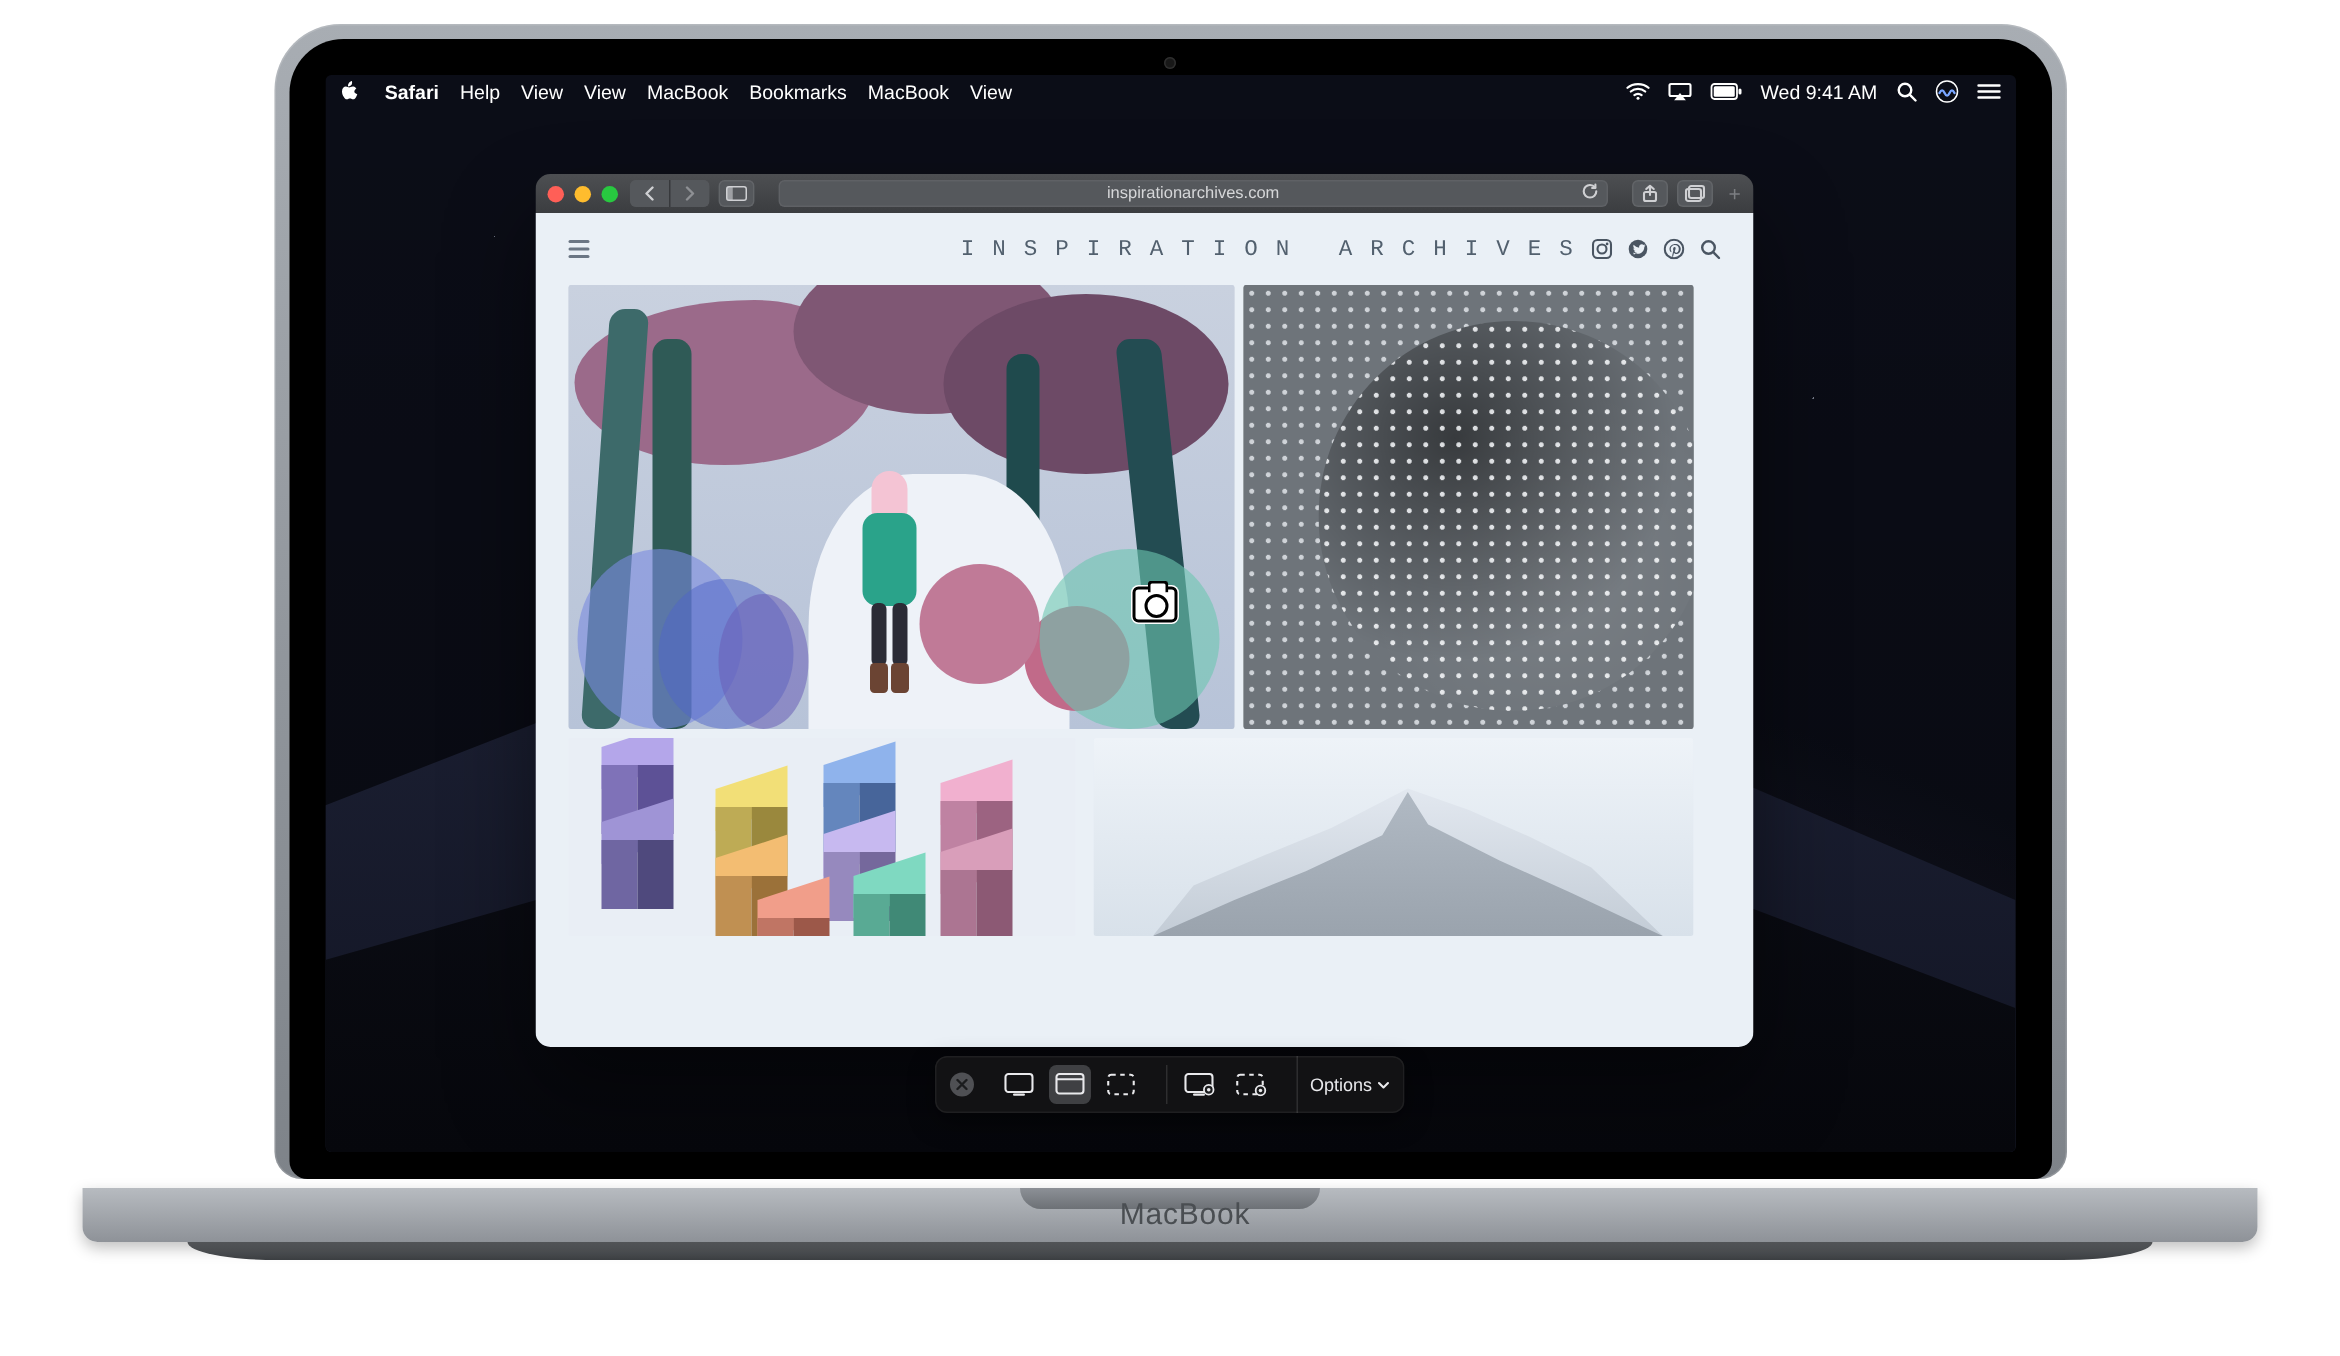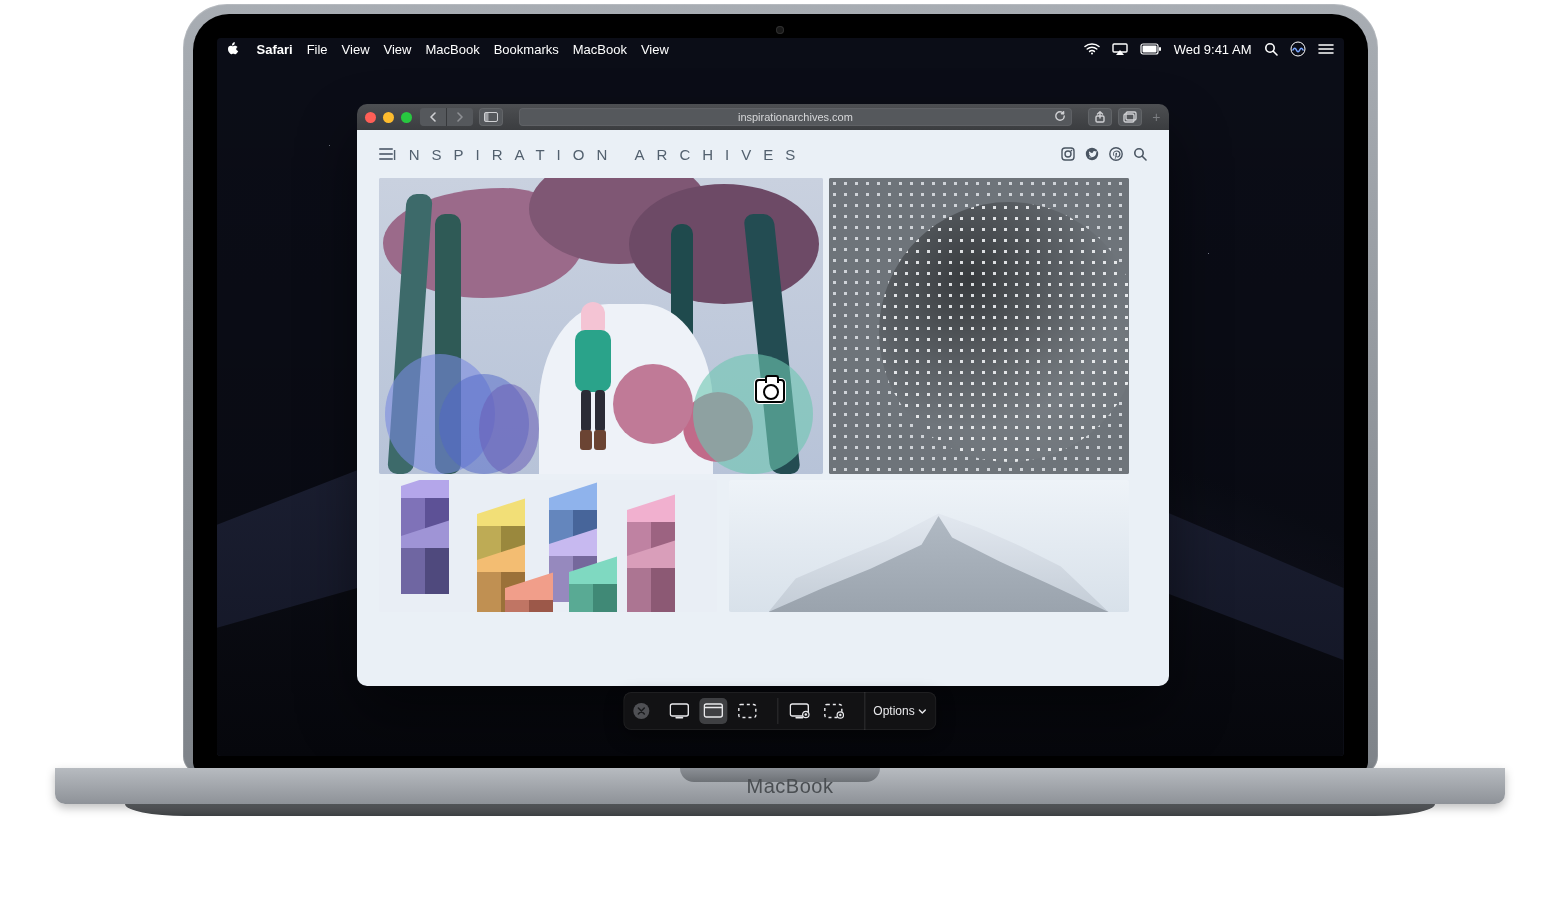--- a/index.html
+++ b/index.html
@@ -6,7 +6,7 @@
   .stage{position:relative;width:1560px;height:904px;background:#fff;}
   
   .laptop{position:absolute;left:50%;top:0;transform:translateX(-50%);width:1450px;height:840px;}
-  .lid{position:relative;width:1195px;height:770px;margin:4px auto;background:linear-gradient(#a8adb3,#7e8389);border-radius:44px 44px 18px 18px;padding:10px 10px 0 10px;box-sizing:border-box;box-shadow:inset 0 0 0 1px rgba(255,255,255,.15);}
+  .lid{position:relative;width:1195px;height:770px;margin:16px auto;background:linear-gradient(#a8adb3,#7e8389);border-radius:44px 44px 18px 18px;padding:10px 10px 0 10px;box-sizing:border-box;box-shadow:inset 0 0 0 1px rgba(255,255,255,.15);}
   .bezel{width:100%;height:100%;background:#000;border-radius:36px 36px 12px 12px;padding:24px 24px 18px 24px;box-sizing:border-box;position:relative;}
   .camera{position:absolute;top:12px;left:50%;transform:translateX(-50%);width:8px;height:8px;border-radius:50%;background:#181818;box-shadow:inset 0 0 0 1px #2f2f2f;}
   .screen{width:100%;height:100%;border-radius:4px;overflow:hidden;position:relative;}

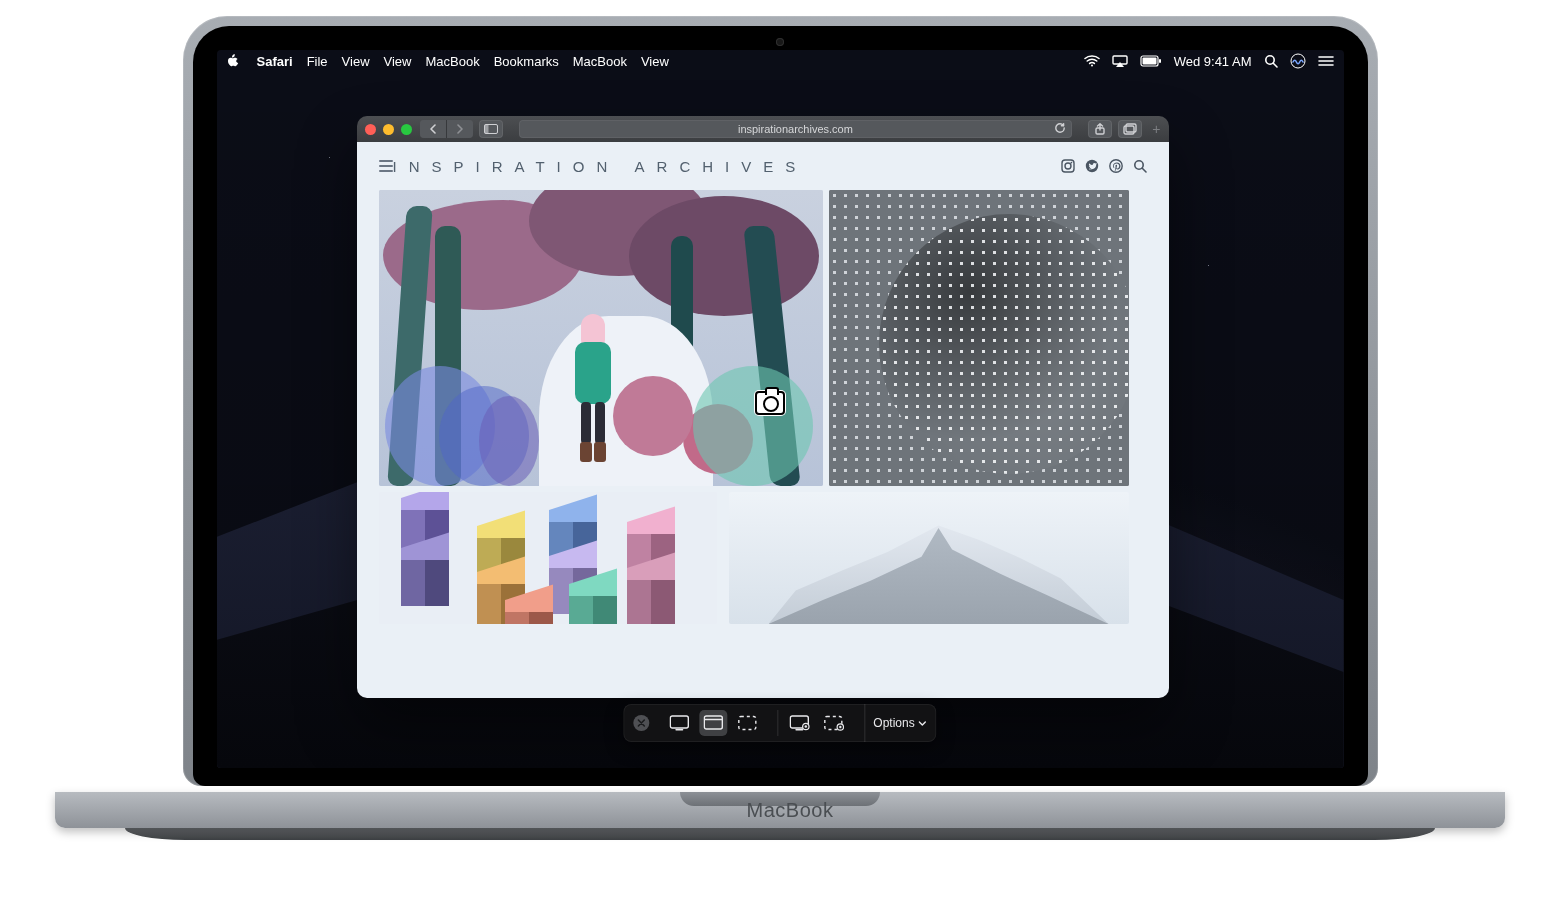--- a/index.html
+++ b/index.html
@@ -174,7 +174,7 @@
                   </svg>
               </span>
               <span class="app">Safari</span>
-              <span>File</span>
+              <span>Help</span>
               <span>View</span>
               <span>View</span>
               <span>MacBook</span>

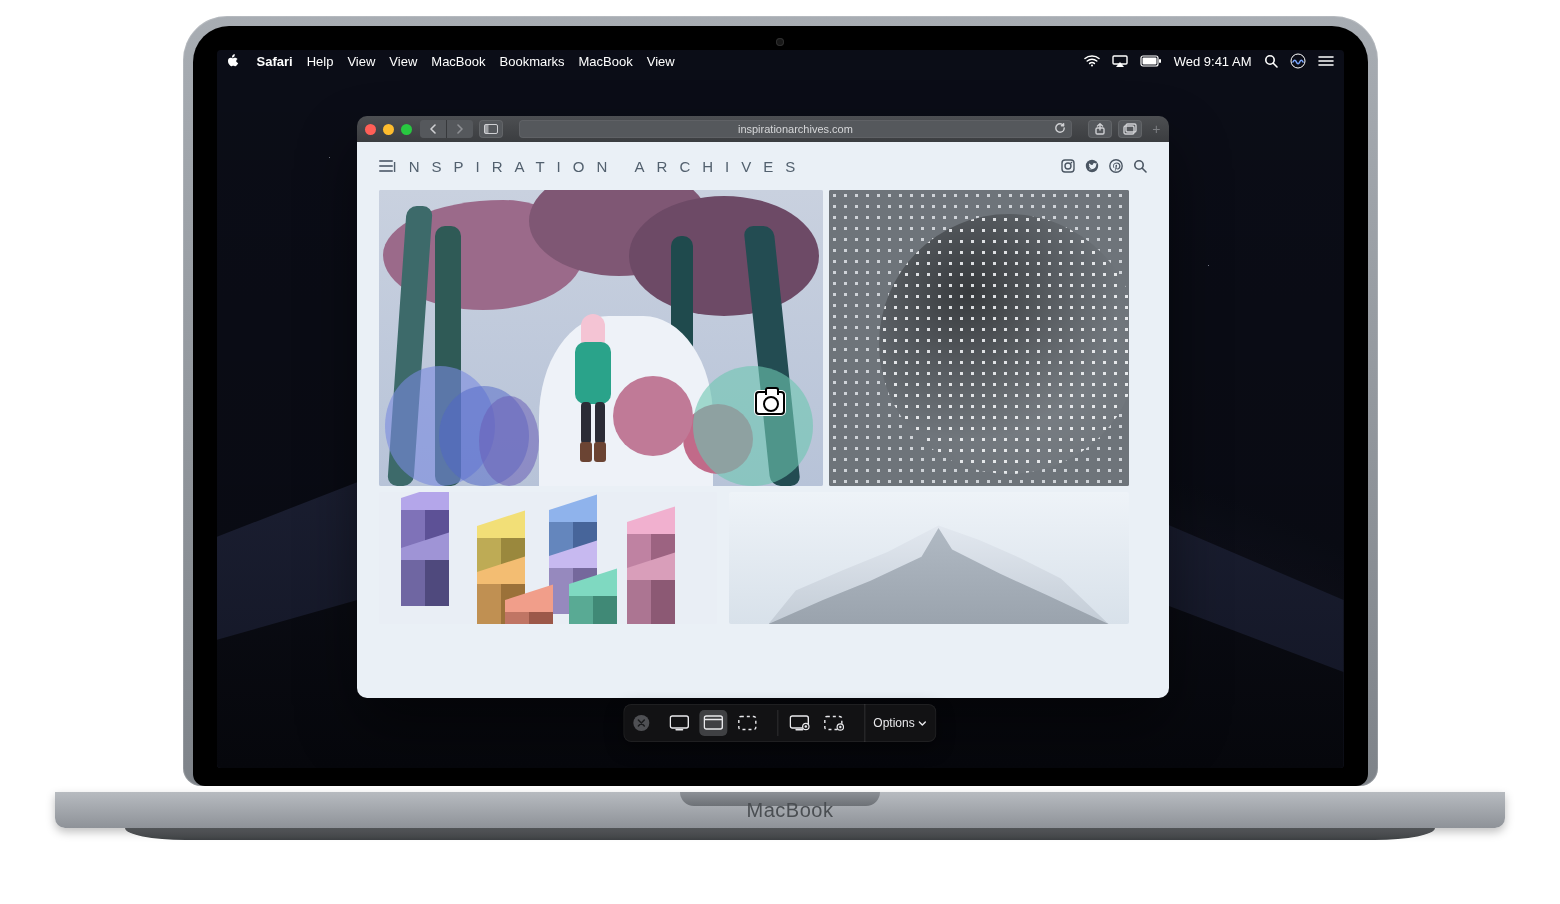--- a/index.html
+++ b/index.html
@@ -61,7 +61,7 @@
   .site-header{height:48px;display:flex;align-items:center;padding:0 22px;}
   .hamburger{display:flex;flex-direction:column;gap:3px;}
   .hamburger span{display:block;width:14px;height:2px;background:#6b7684;border-radius:1px;}
-  .site-title{flex:1;text-align:left;color:#52606e;font-size:15px;letter-spacing:12px;font-weight:500;}
+  .site-title{flex:1;text-align:right;color:#52606e;font-size:15px;letter-spacing:12px;font-weight:500;font-family:Liberation Mono, monospace;}
   .site-icons{display:flex;align-items:center;gap:10px;color:#4a5562;}
   .site-icons svg{display:block;}
 

